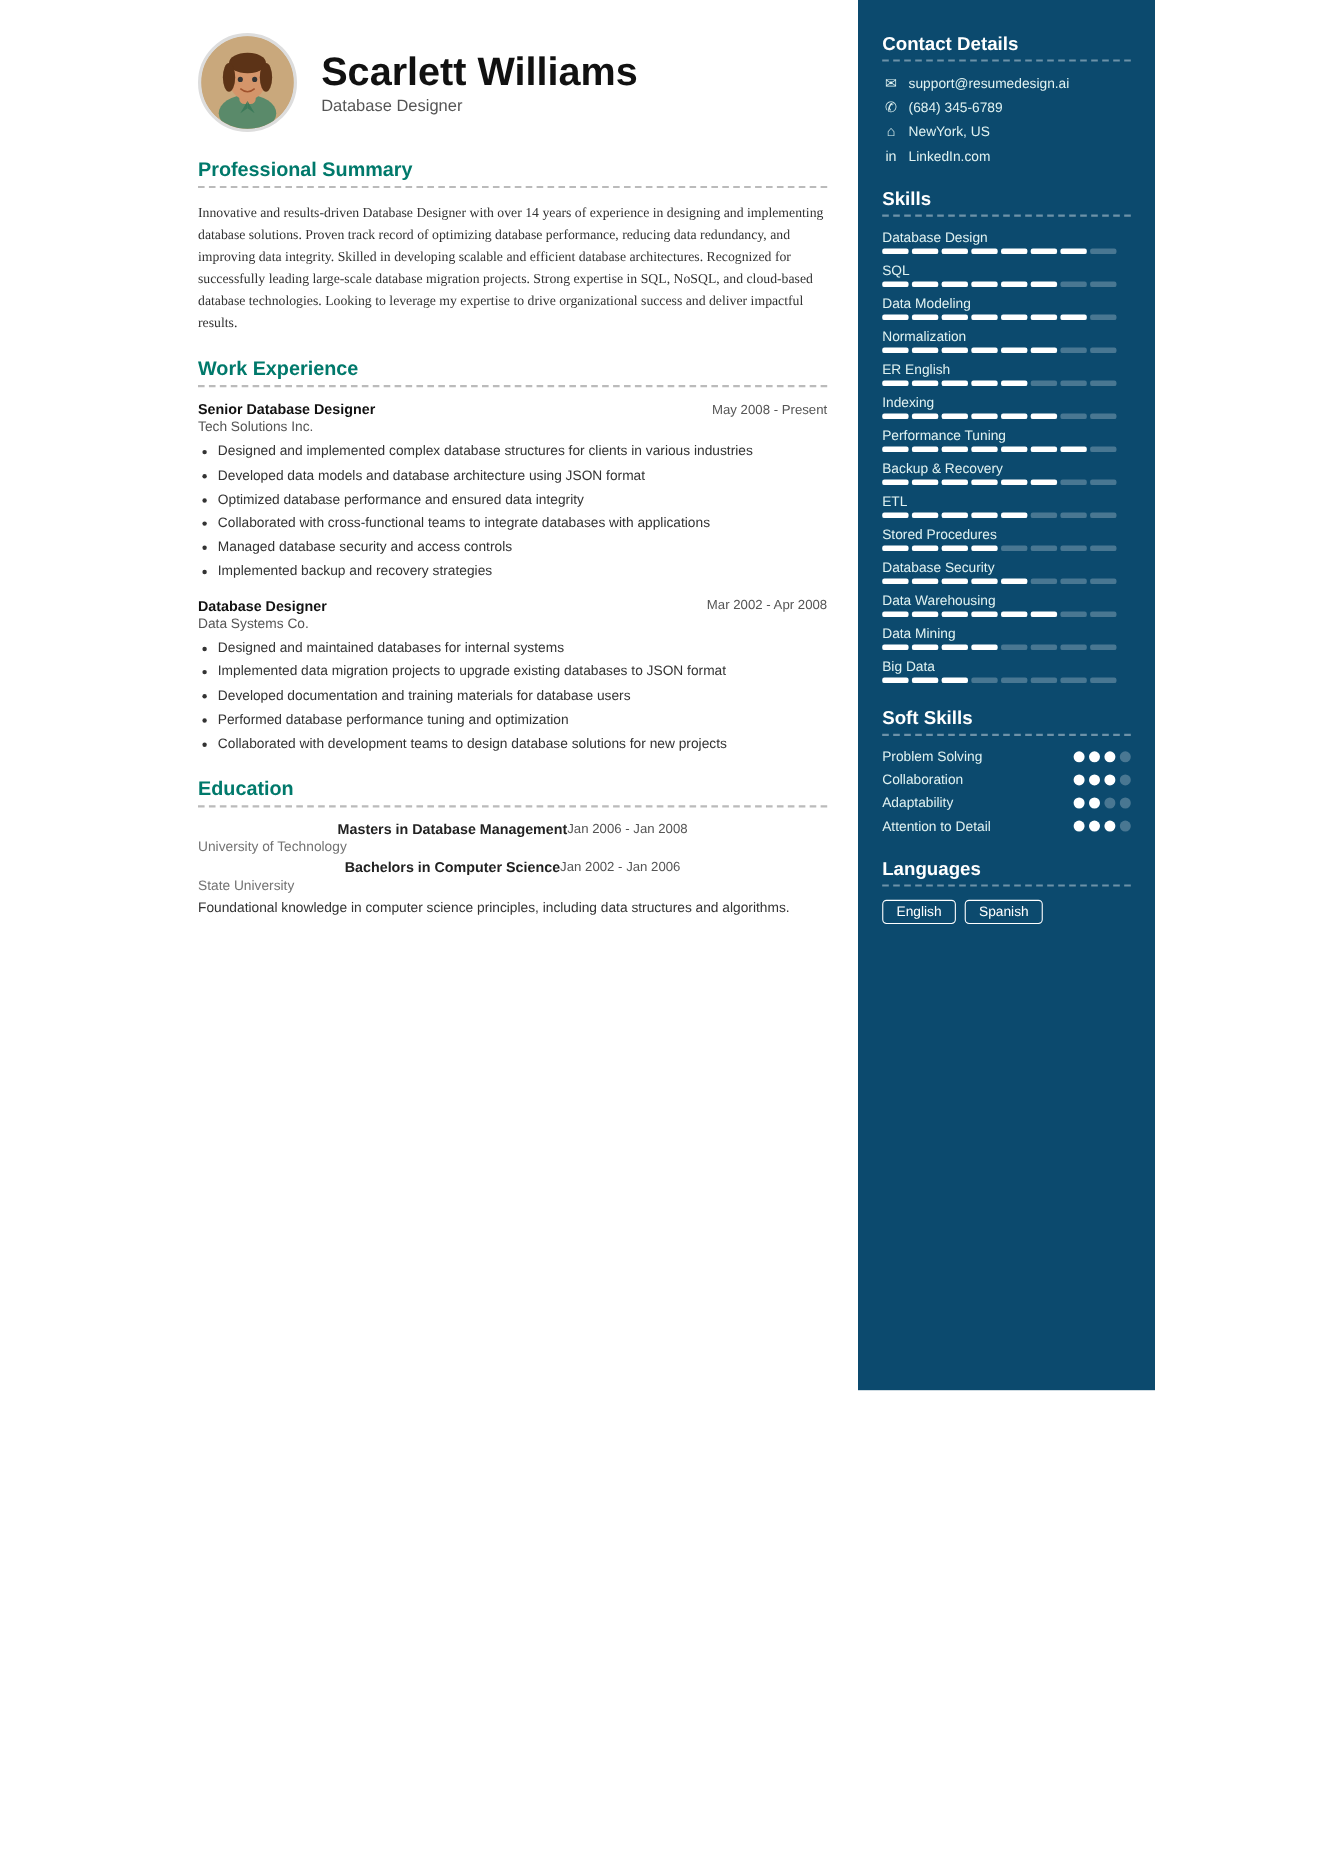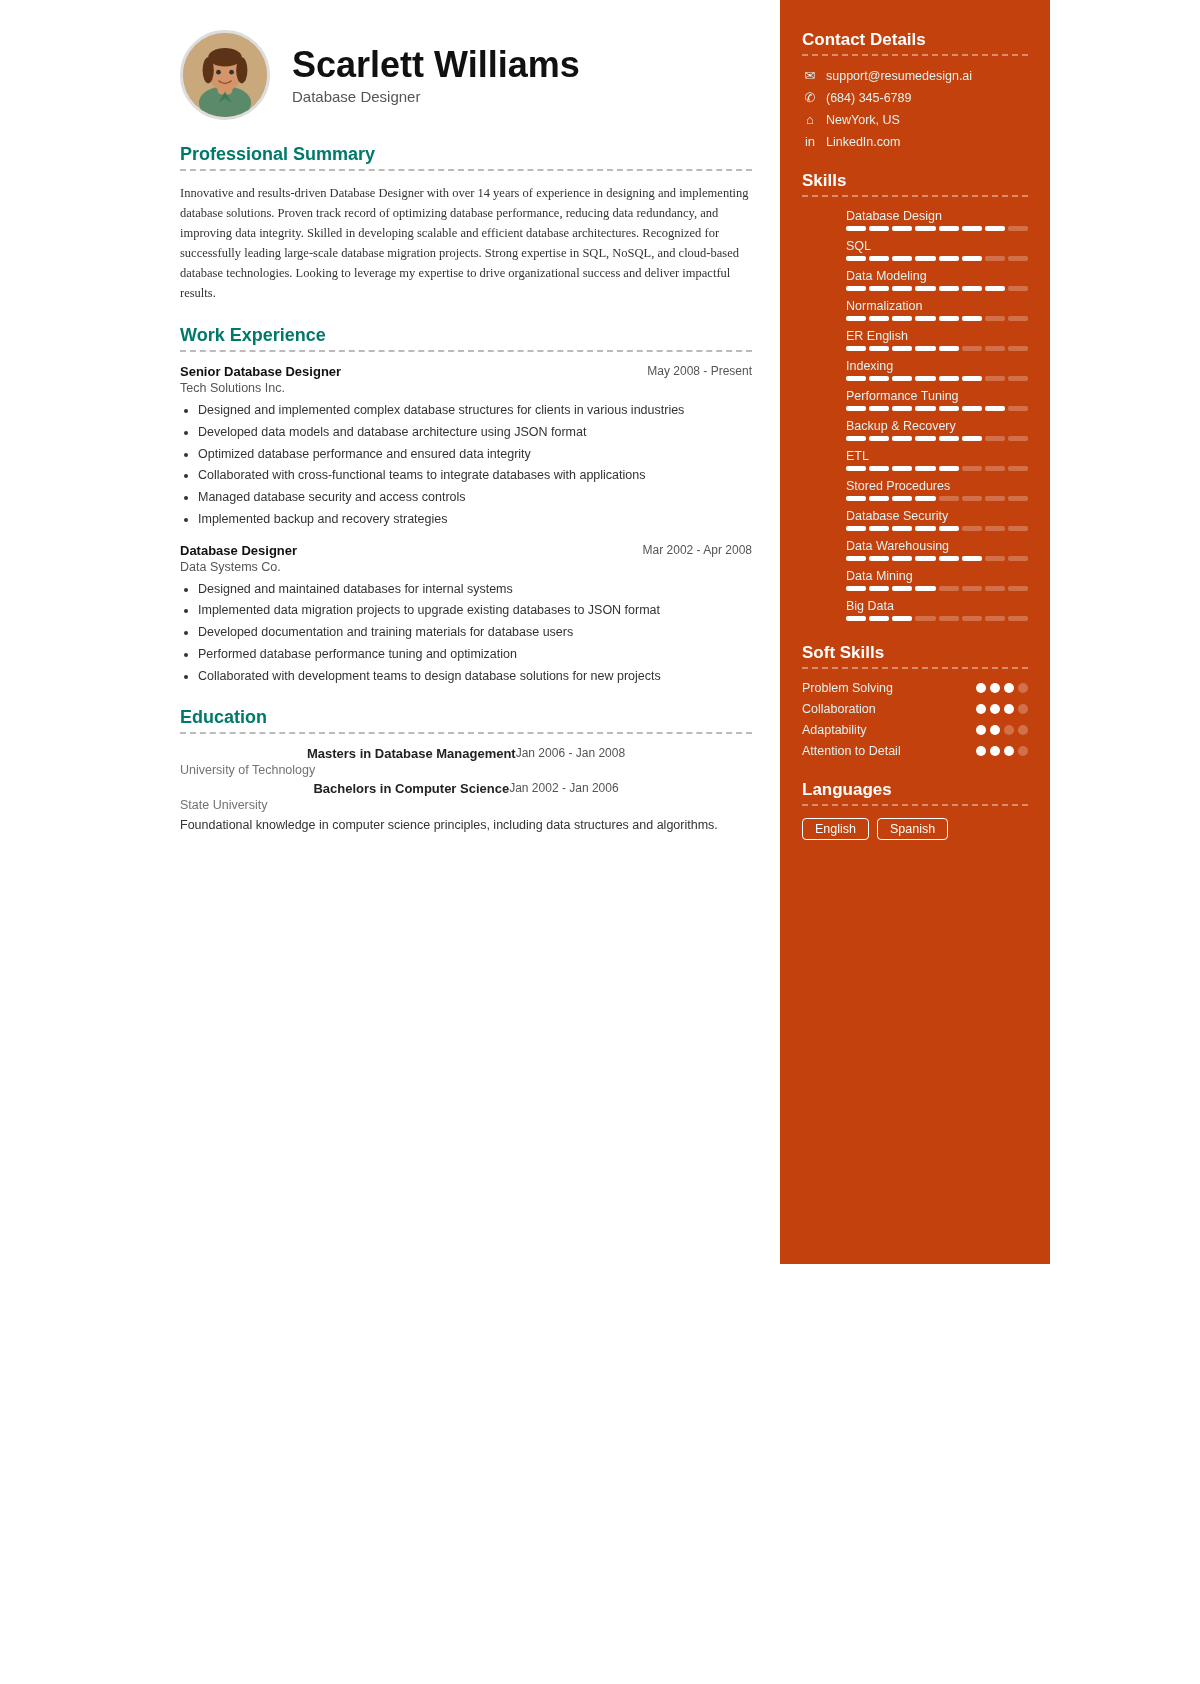--- a/index.html
+++ b/index.html
@@ -133,7 +133,7 @@
     
     .right-col {
       width: 270px;
-      background: #c2410c;
+      background: #0c4a6e;
       color: #fff;
       padding: 30px 22px;
       flex-shrink: 0;

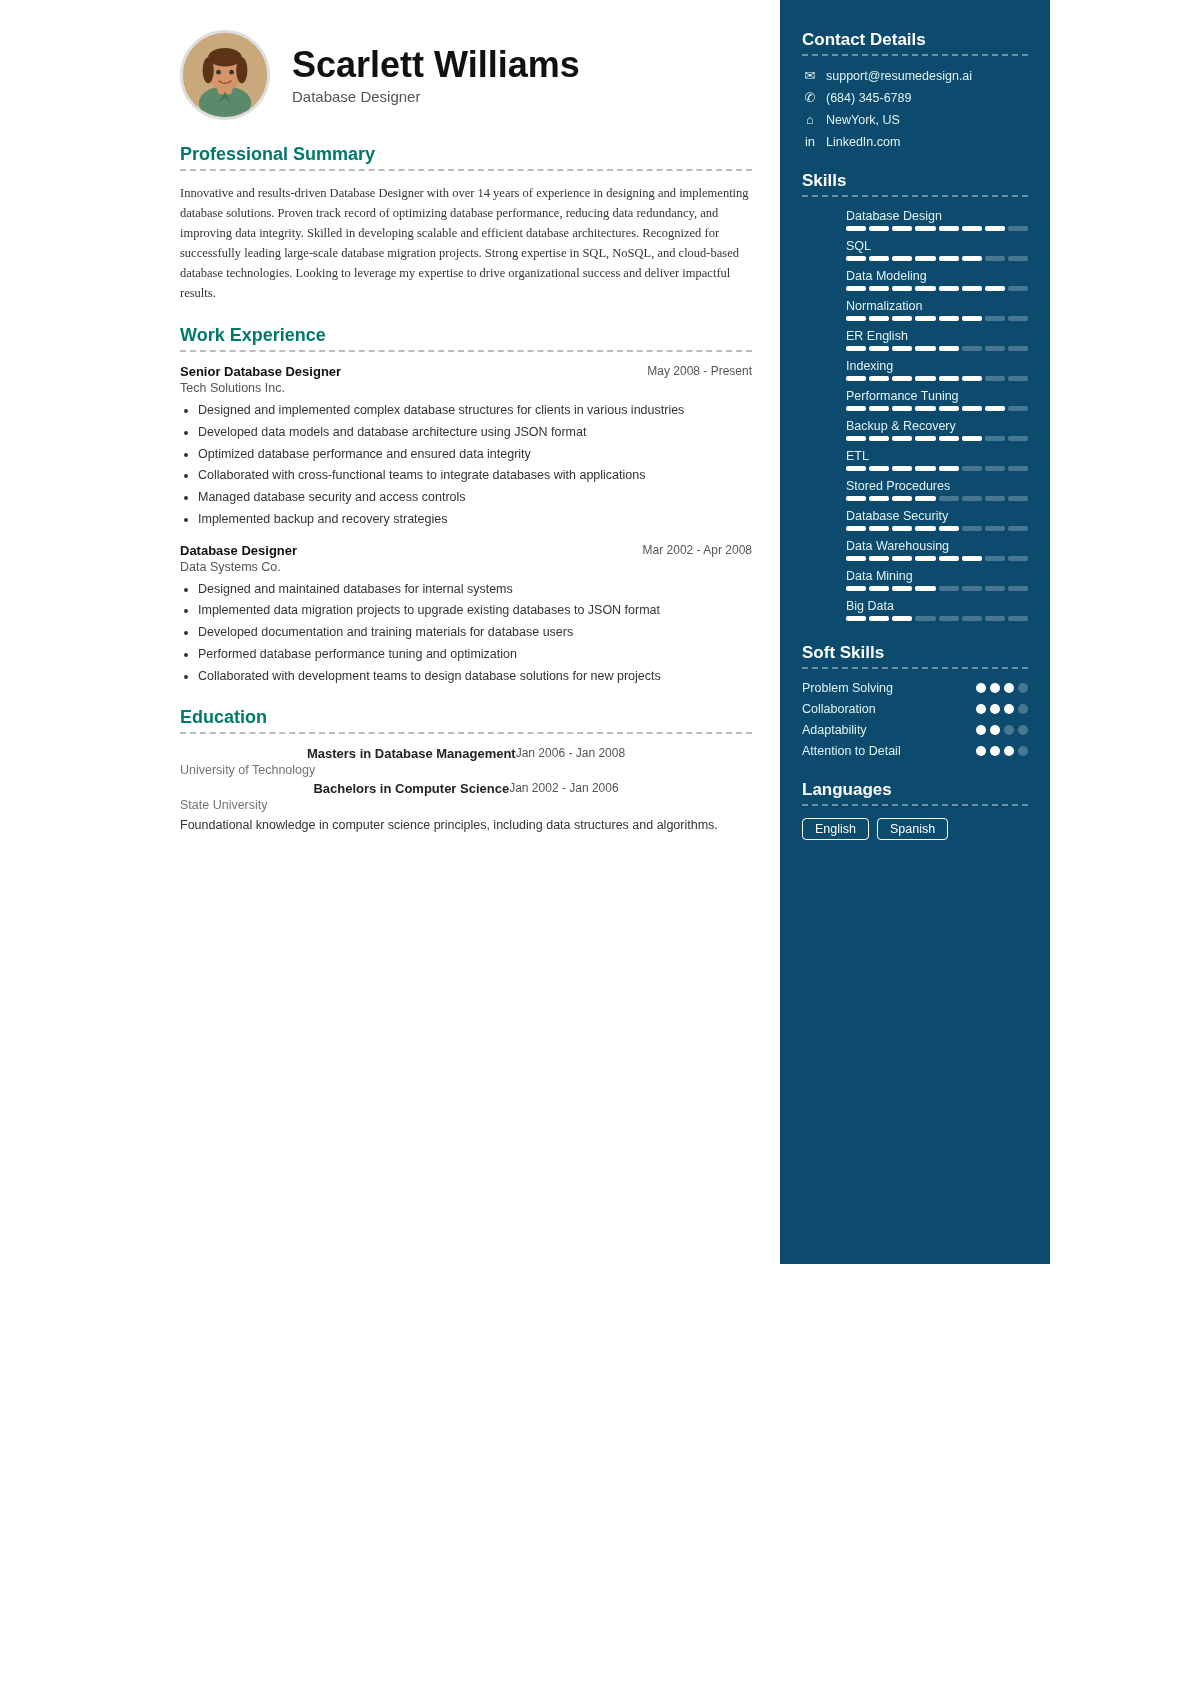--- a/index.html
+++ b/index.html
@@ -164,7 +164,6 @@
     
     .skill-row {
       margin-bottom: 8px;
-      margin-left: 44px;
     }
     .skill-name {
       font-size: 12.5px;

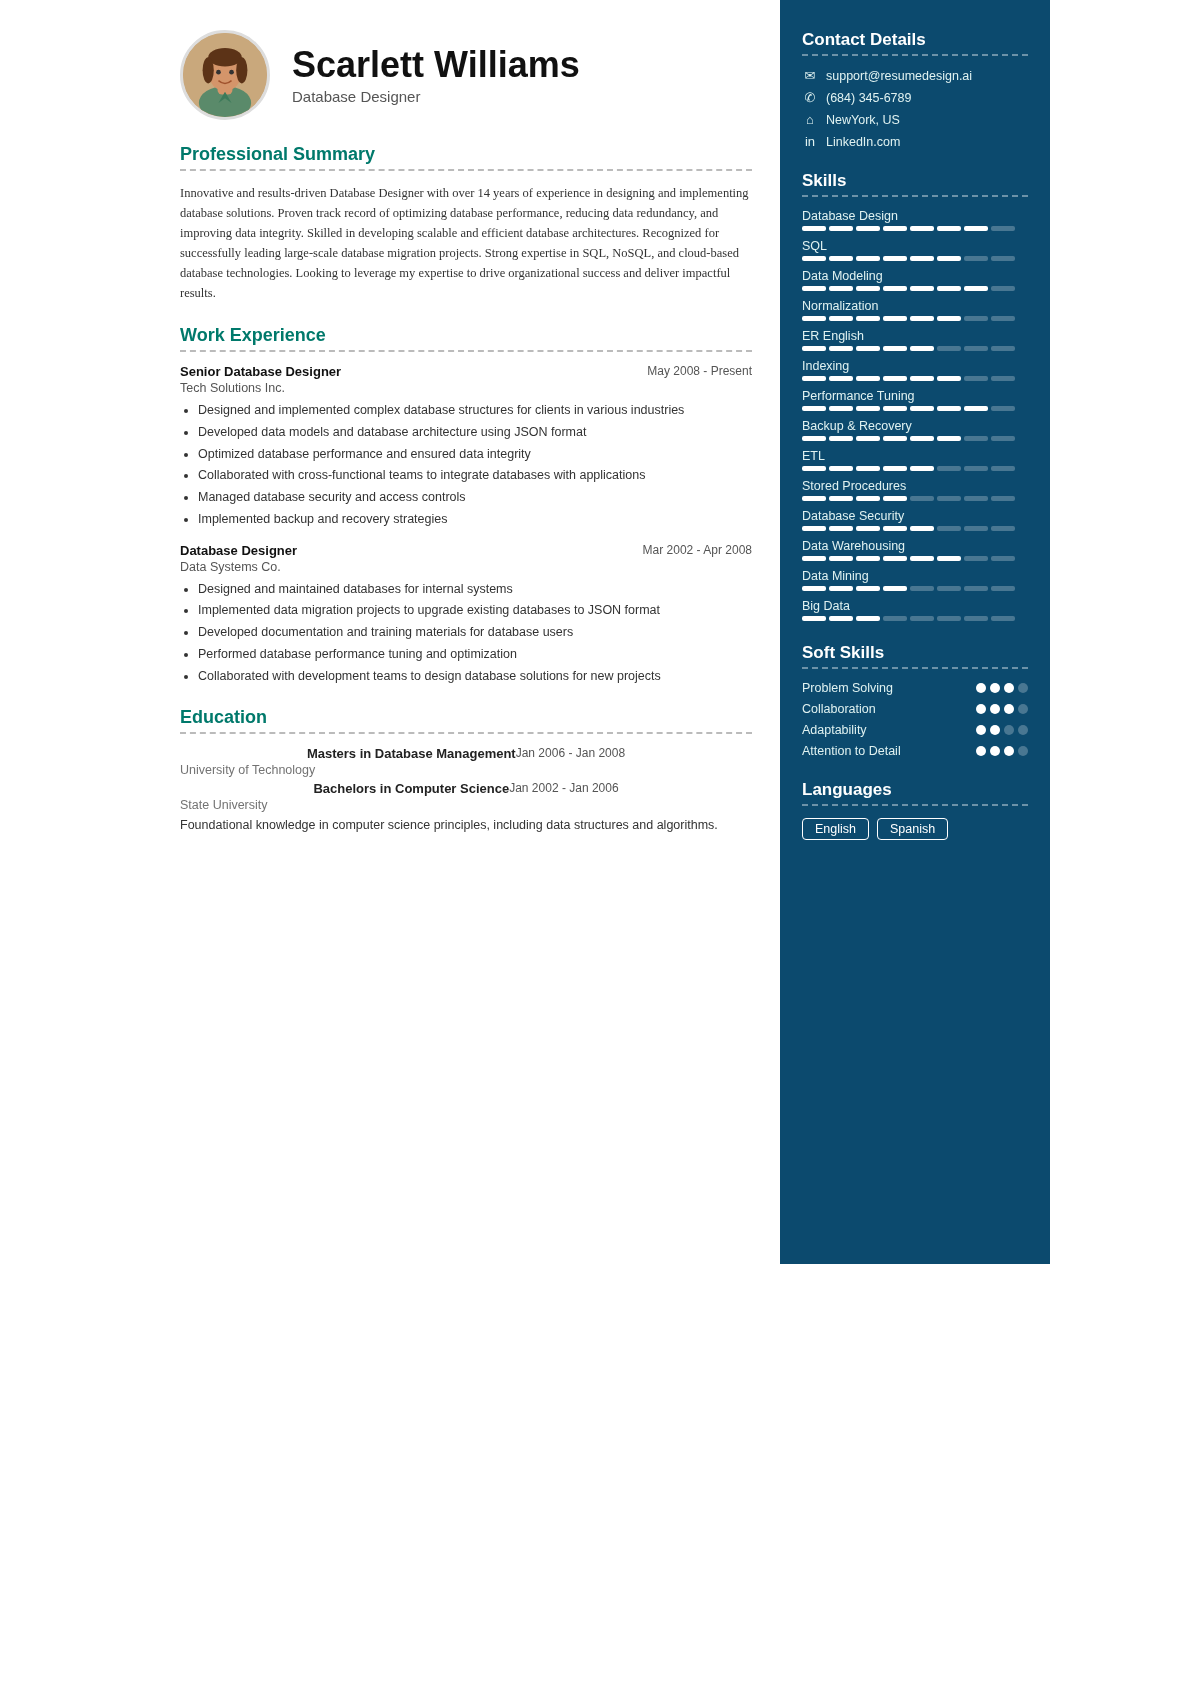--- a/index.html
+++ b/index.html
@@ -76,7 +76,7 @@
     .job-header {
       display: flex;
       justify-content: space-between;
-      align-items: flex-start;
+      align-items: center;
       margin-bottom: 2px;
     }
     .job-title {

